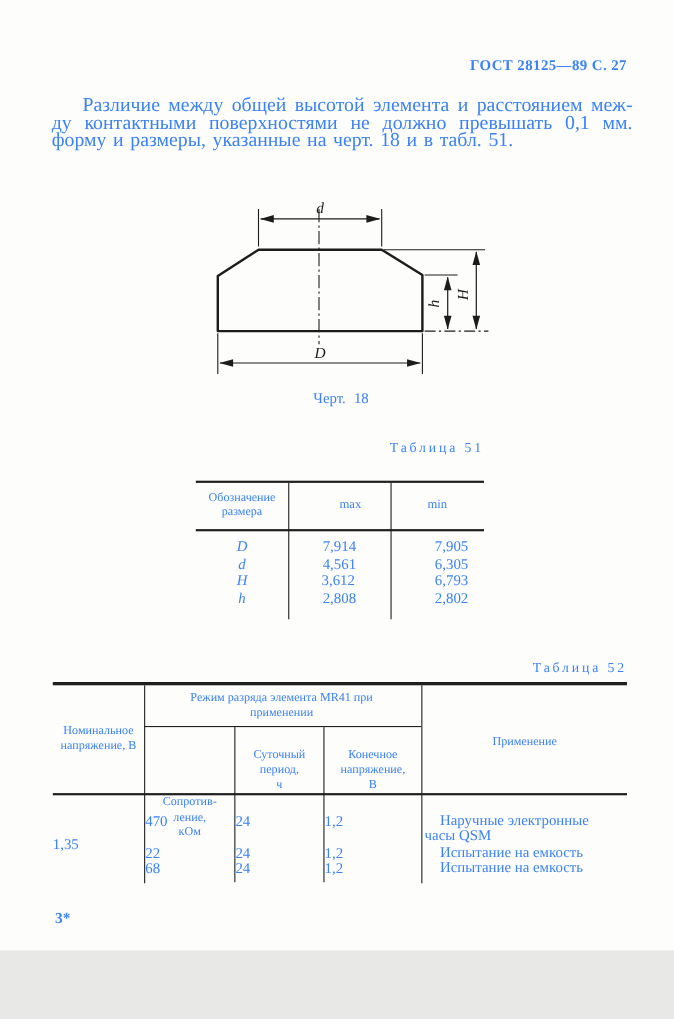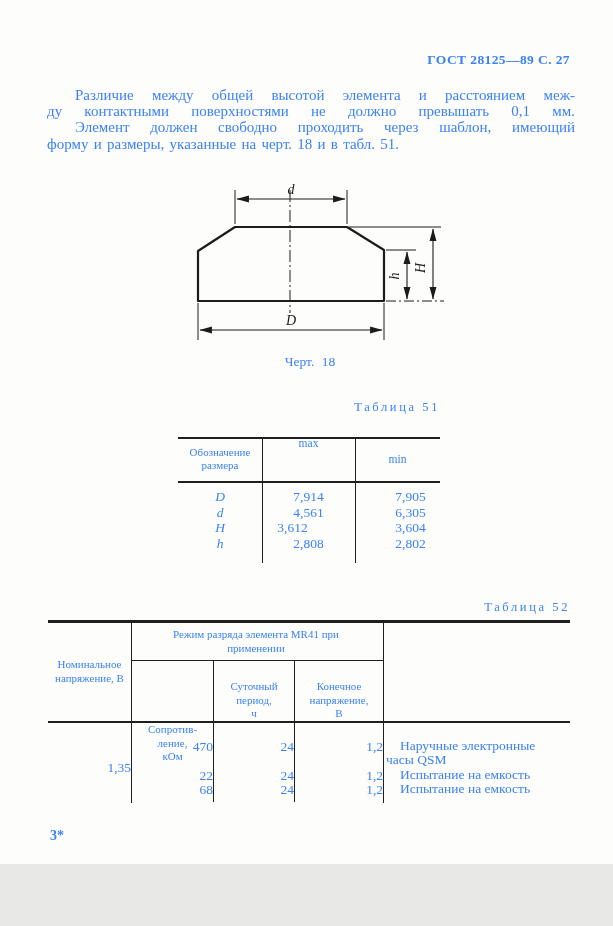--- a/index.html
+++ b/index.html
@@ -15,7 +15,7 @@
 
   .doc-header { font-size:13.5px; font-weight:bold; letter-spacing:0.4px; white-space:nowrap; }
 
-  .paras { width:528px; font-size:15px; line-height:16.2px; word-spacing:1.5px; }
+  .paras { width:528px; font-size:18px; line-height:16.2px; word-spacing:1.5px; }
   .pline { min-height:16.2px; }
   .pl-j { text-align:justify; text-align-last:justify; }
   .pl-indent { text-indent:28px; }

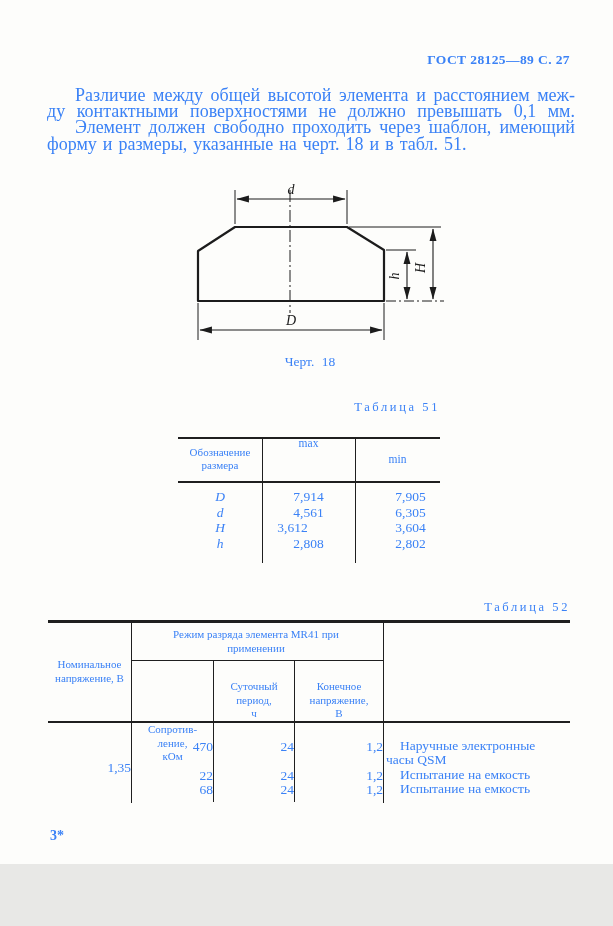--- a/index.html
+++ b/index.html
@@ -47,7 +47,6 @@
   <div class="abs paras" style="left:47px; top:87px;">
     <div class="pline pl-j pl-indent">Различие между общей высотой элемента и расстоянием меж-</div>
     <div class="pline pl-j">ду контактными поверхностями не должно превышать 0,1 мм.</div>
-    <div class="pline pl-j pl-indent">Элемент должен свободно проходить через шаблон, имеющий</div>
     <div class="pline">форму и размеры, указанные на черт. 18 и в табл. 51.</div>
   </div>
 

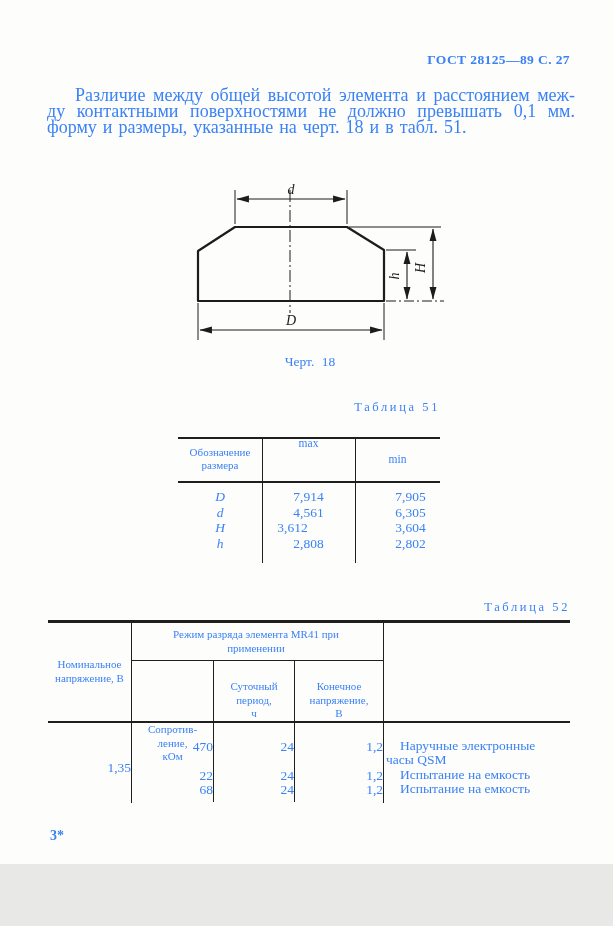--- a/index.html
+++ b/index.html
@@ -92,7 +92,7 @@
     <div class="line" style="left:177px; top:2px; width:1.4px; height:124px;"></div>
 
     <div class="abs th" style="left:0; top:9px; width:84px;">Обозначение размера</div>
-    <div class="abs th" style="left:84px; top:0; width:93px; font-size:11.5px;">max</div>
+    <div class="abs th" style="left:84px; top:16px; width:93px; font-size:11.5px;padding-left:10px;">max</div>
     <div class="abs th" style="left:177px; top:16px; width:85px; font-size:11.5px;">min</div>
 
     <div class="abs td dim-letter" style="left:0; top:52px; width:84px;">D</div>

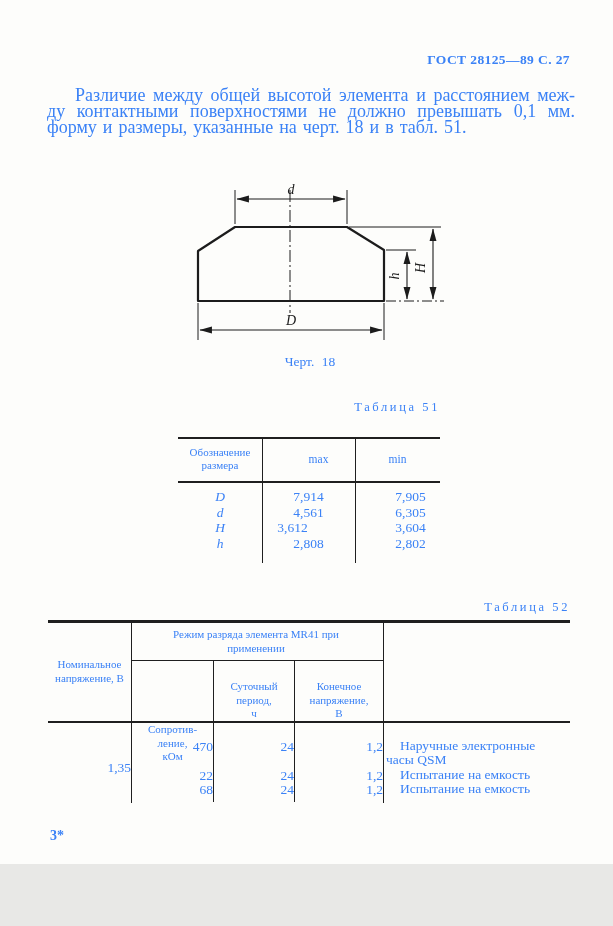--- a/index.html
+++ b/index.html
@@ -104,7 +104,7 @@
     <div class="abs td" style="left:190px; top:67.6px; width:85px;">6,305</div>
 
     <div class="abs td dim-letter" style="left:0; top:83.2px; width:84px;">H</div>
-    <div class="abs td" style="left:68px; top:83.2px; width:93px;">3,612</div>
+    <div class="abs td" style="left:83px; top:83.2px; width:93px;">3,612</div>
     <div class="abs td" style="left:190px; top:83.2px; width:85px;">3,604</div>
 
     <div class="abs td dim-letter" style="left:0; top:98.8px; width:84px;">h</div>

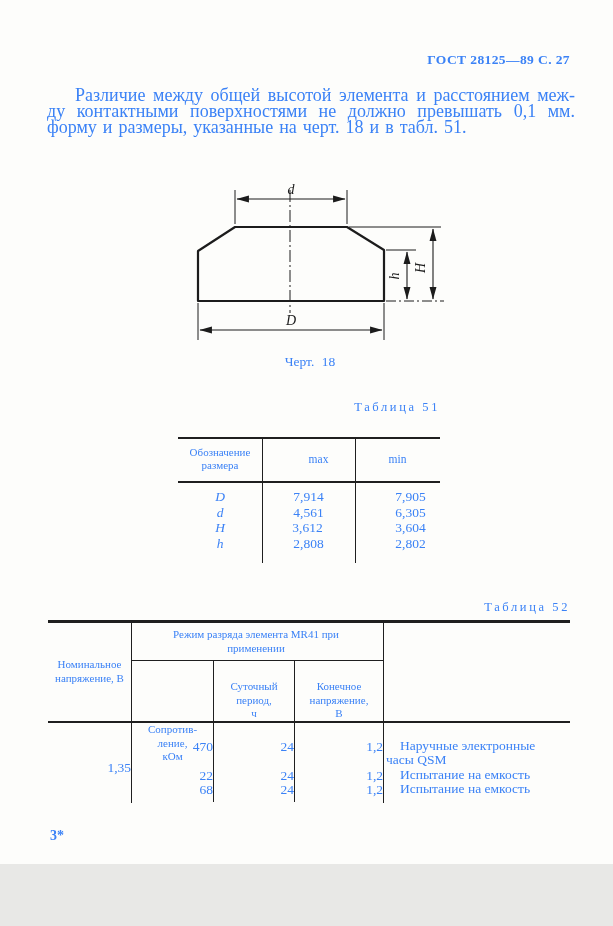--- a/index.html
+++ b/index.html
@@ -105,7 +105,7 @@
 
     <div class="abs td dim-letter" style="left:0; top:83.2px; width:84px;">H</div>
     <div class="abs td" style="left:83px; top:83.2px; width:93px;">3,612</div>
-    <div class="abs td" style="left:190px; top:83.2px; width:85px;">3,604</div>
+    <div class="abs td" style="left:190px; top:83.2px; width:85px;">6,793</div>
 
     <div class="abs td dim-letter" style="left:0; top:98.8px; width:84px;">h</div>
     <div class="abs td" style="left:84px; top:98.8px; width:93px;">2,808</div>

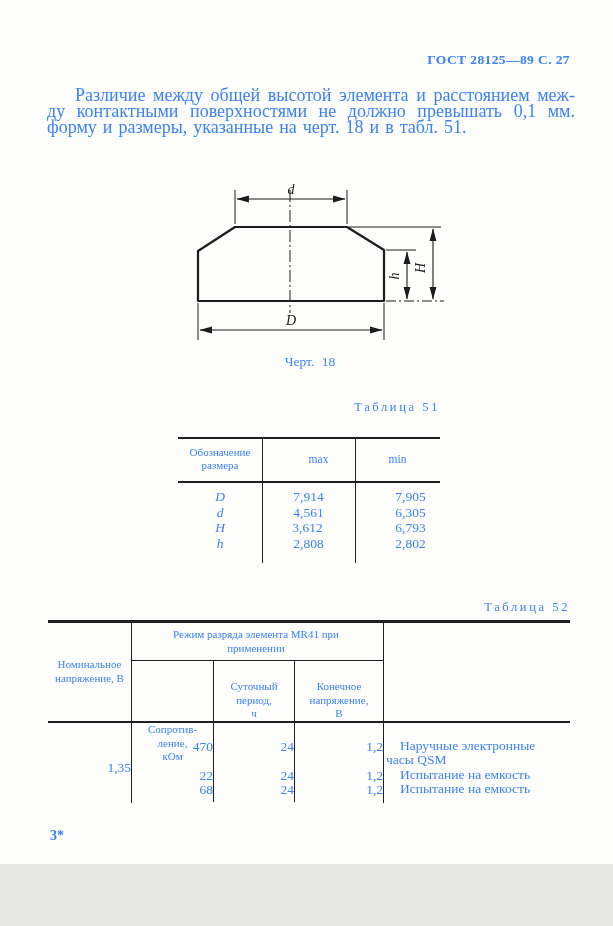--- a/index.html
+++ b/index.html
@@ -141,6 +141,7 @@
       <div>напряжение,</div>
       <div>В</div>
     </div>
+    <div class="abs t52-th" style="left:336px; top:48px; width:186px;">Применение</div>
 
     <div class="abs t52-td" style="left:0; top:140px; width:83px;">1,35</div>
 

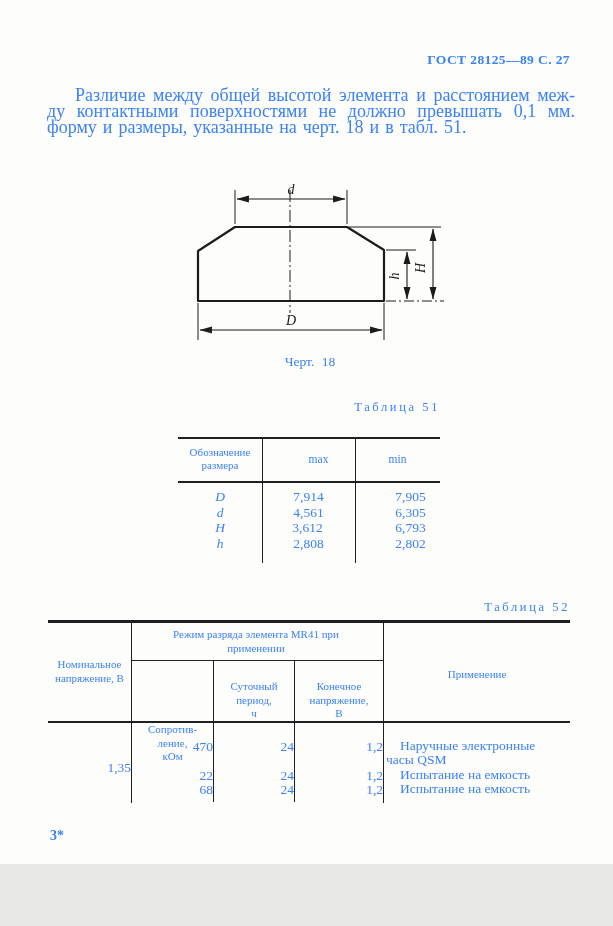--- a/index.html
+++ b/index.html
@@ -30,7 +30,7 @@
   .dim-letter { font-style:italic; }
 
   .t52-th { font-size:11px; line-height:13.5px; text-align:center; }
-  .t52-td { font-size:13.5px; text-align:right; white-space:nowrap; }
+  .t52-td { font-size:13.5px; text-align:left; white-space:nowrap; }
   .t52-app { font-size:13.5px; line-height:13.8px; text-indent:14px; text-align:left; }
 
   .footer-mark { font-size:14px; font-weight:bold; }

